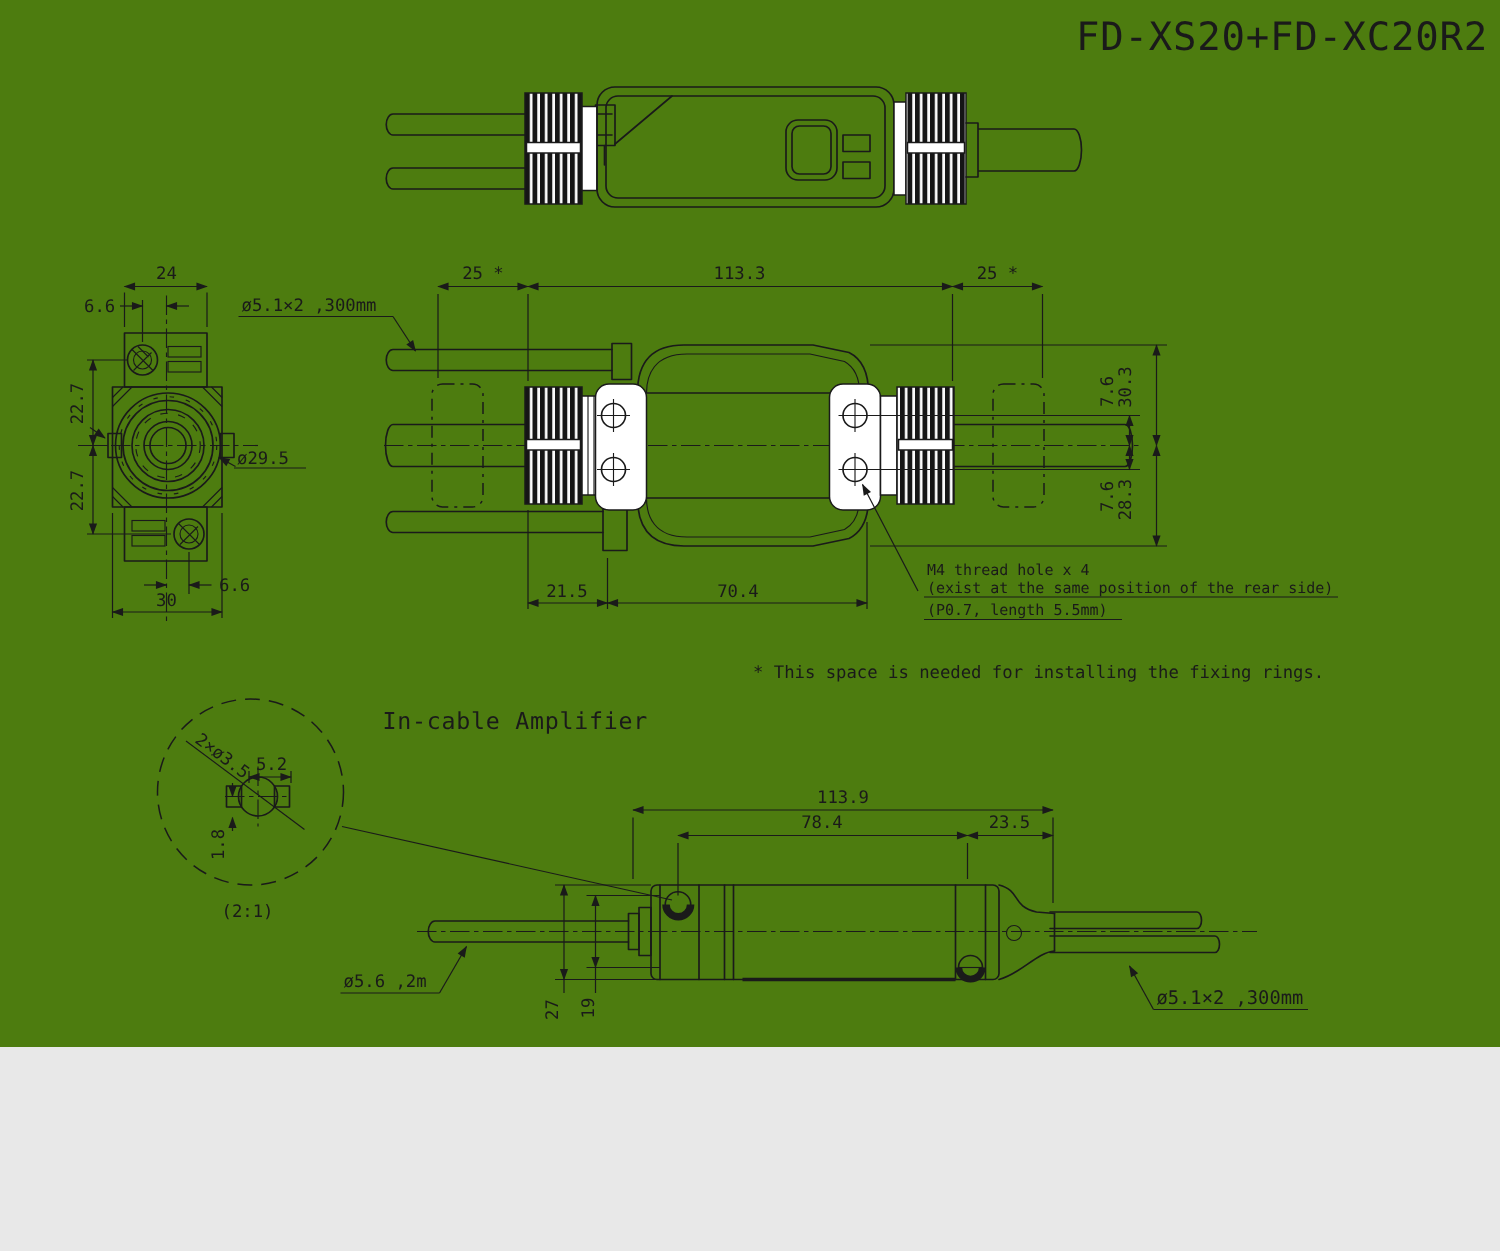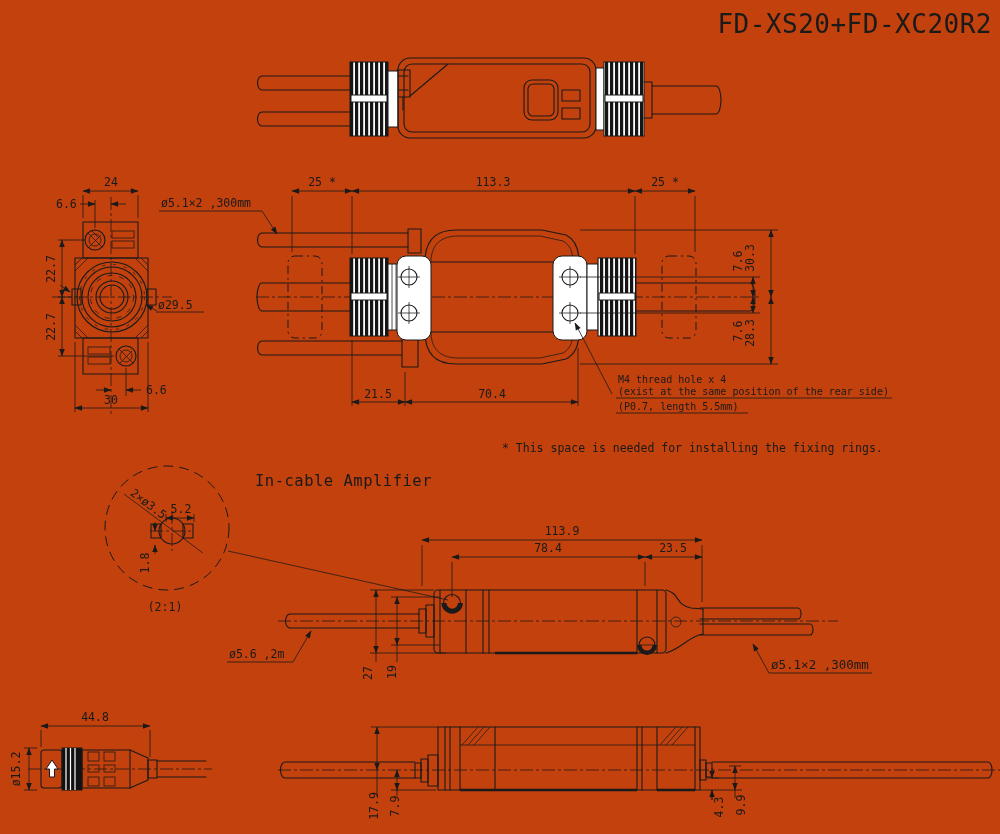--- a/index.html
+++ b/index.html
@@ -3,7 +3,7 @@
 <meta charset="utf-8">
 <style>
   html,body { margin:0; padding:0; background:#e8e8e8; }
-  .page { width:1000px; height:834px; background:#c2410c; position:relative; overflow:hidden;
+  .page { width:1000px; height:698px; background:#4d7c0f; position:relative; overflow:hidden;
           font-family:"DejaVu Sans Mono", monospace; }
   svg { display:block; }
   svg text { font-family:"DejaVu Sans Mono", monospace; font-size:11.5px; fill:#1a1a1a; }

